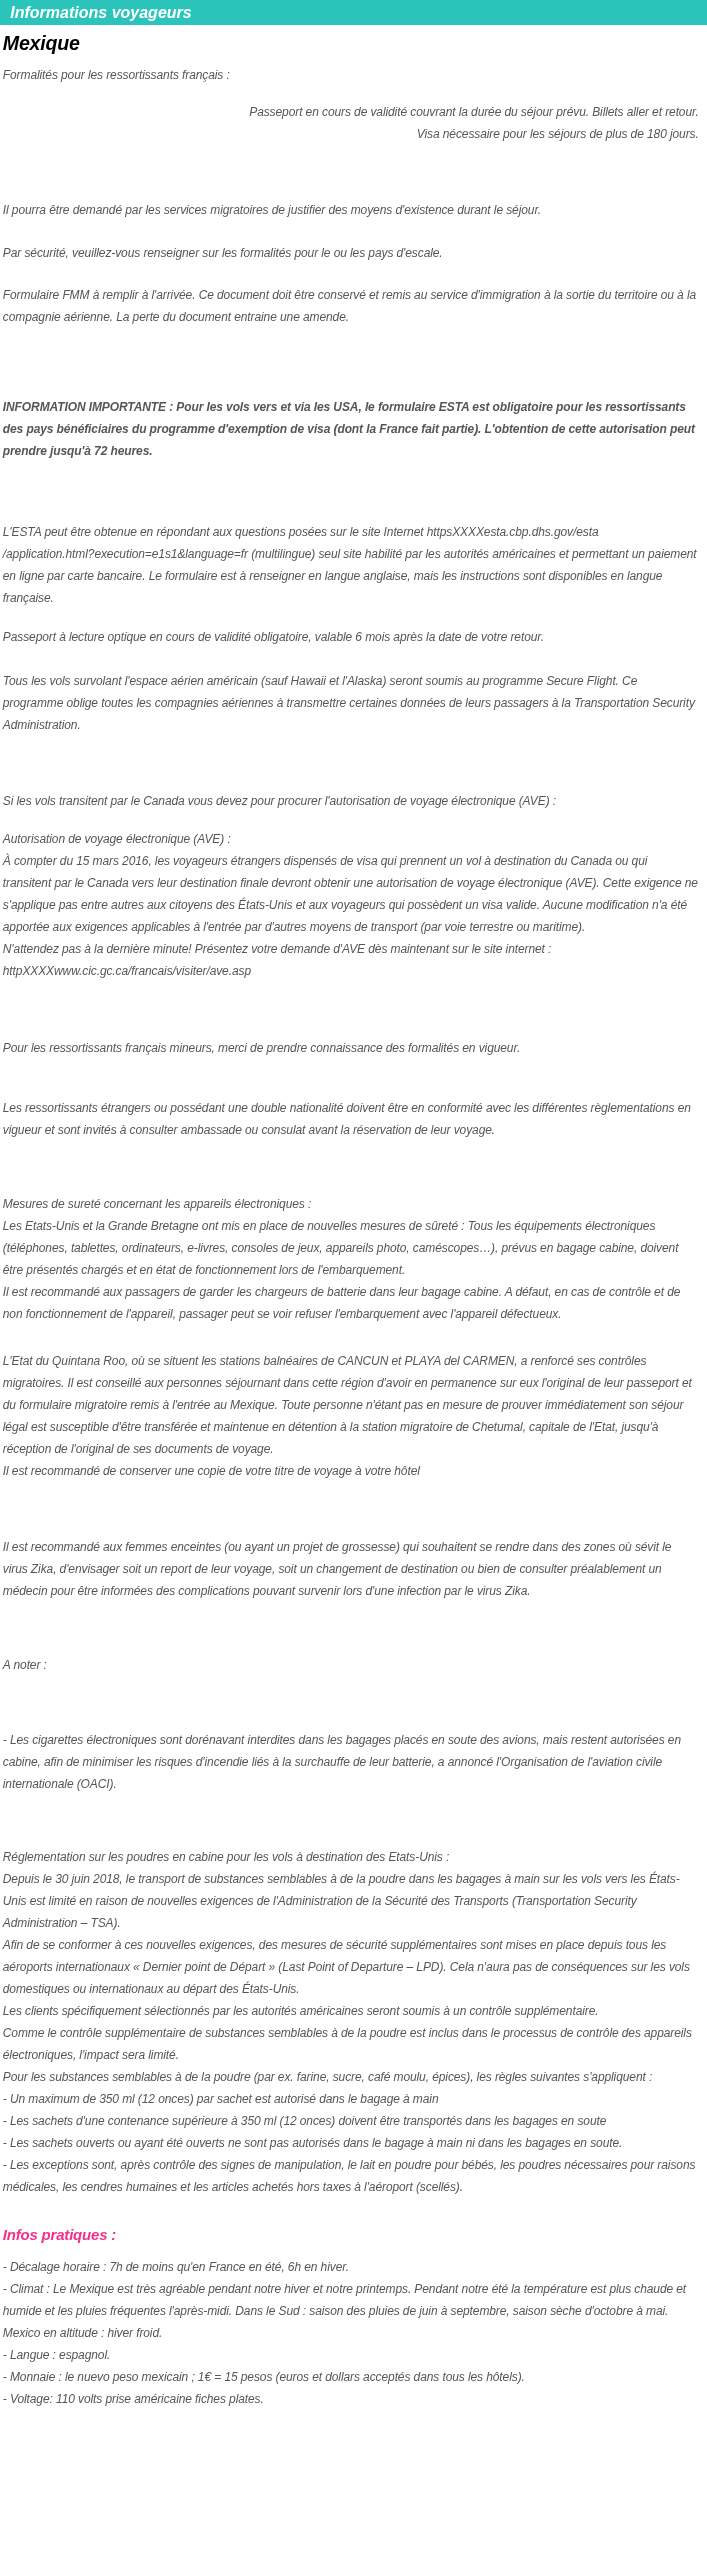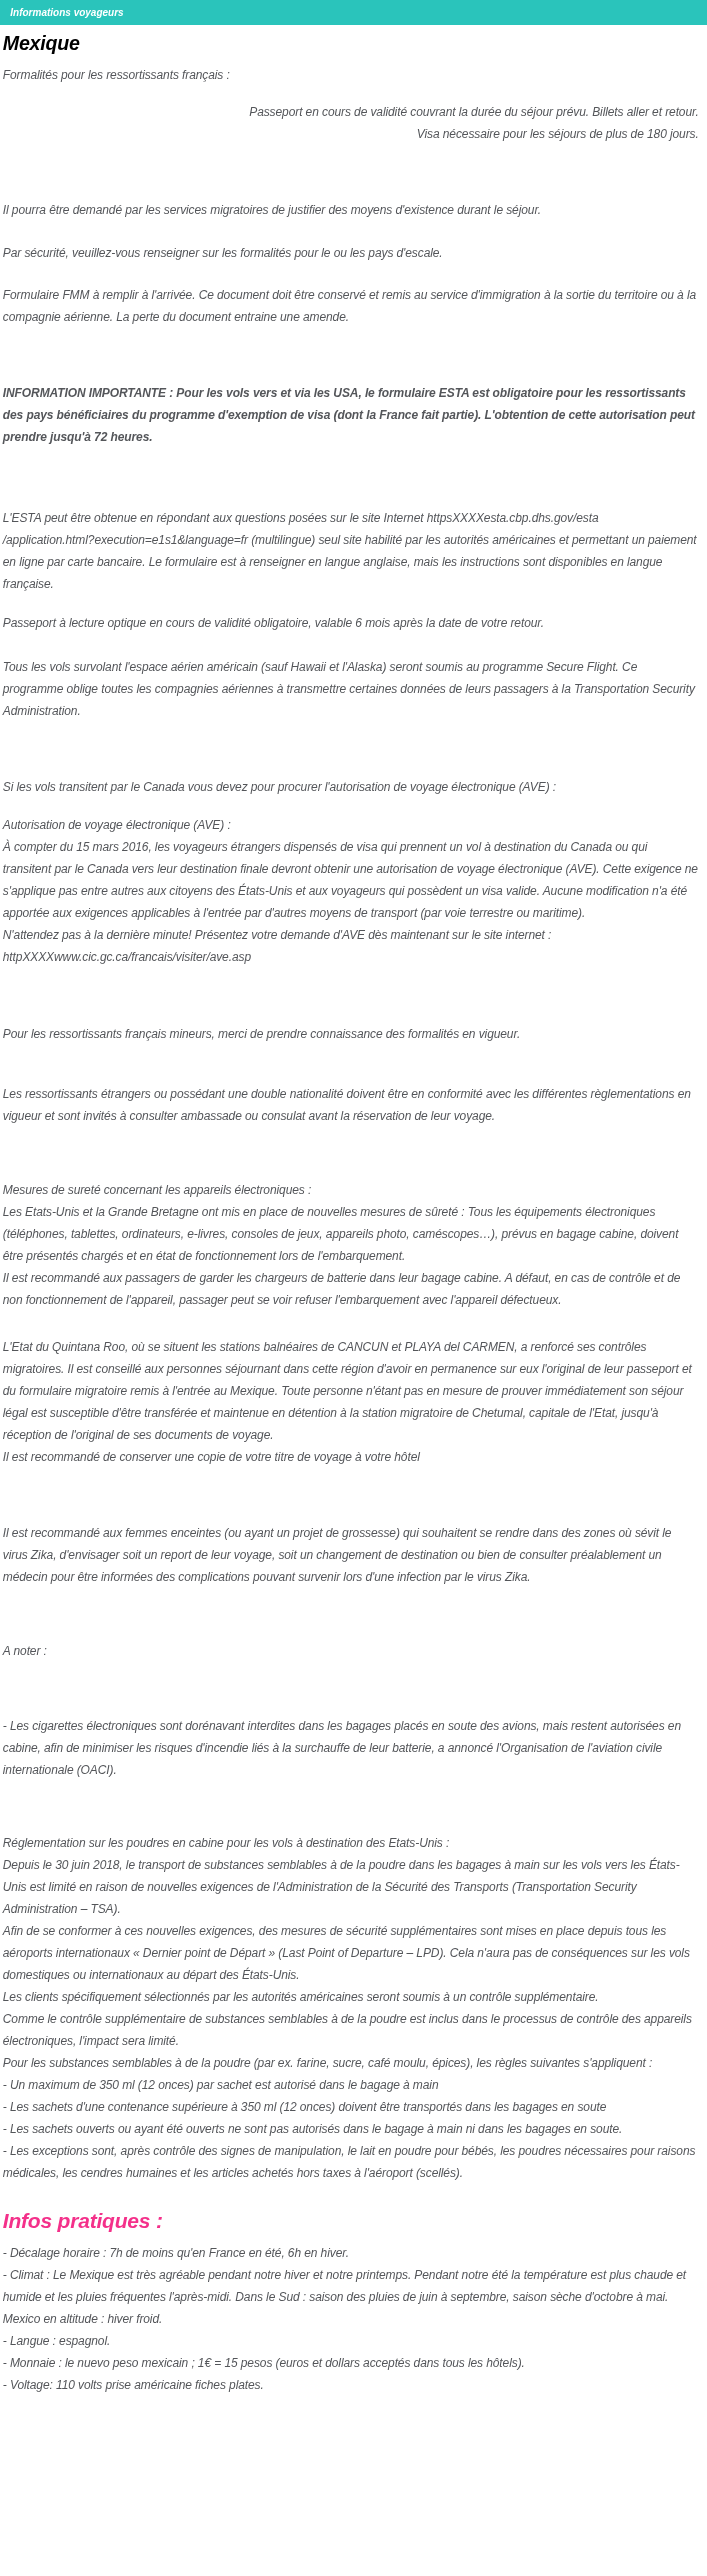--- a/index.html
+++ b/index.html
@@ -18,7 +18,7 @@
     height: 25px;
     line-height: 25px;
     font-weight: bold;
-    font-size: 10px;
+    font-size: 16px;
     padding-left: 10.3px;
     letter-spacing: 0;
   }

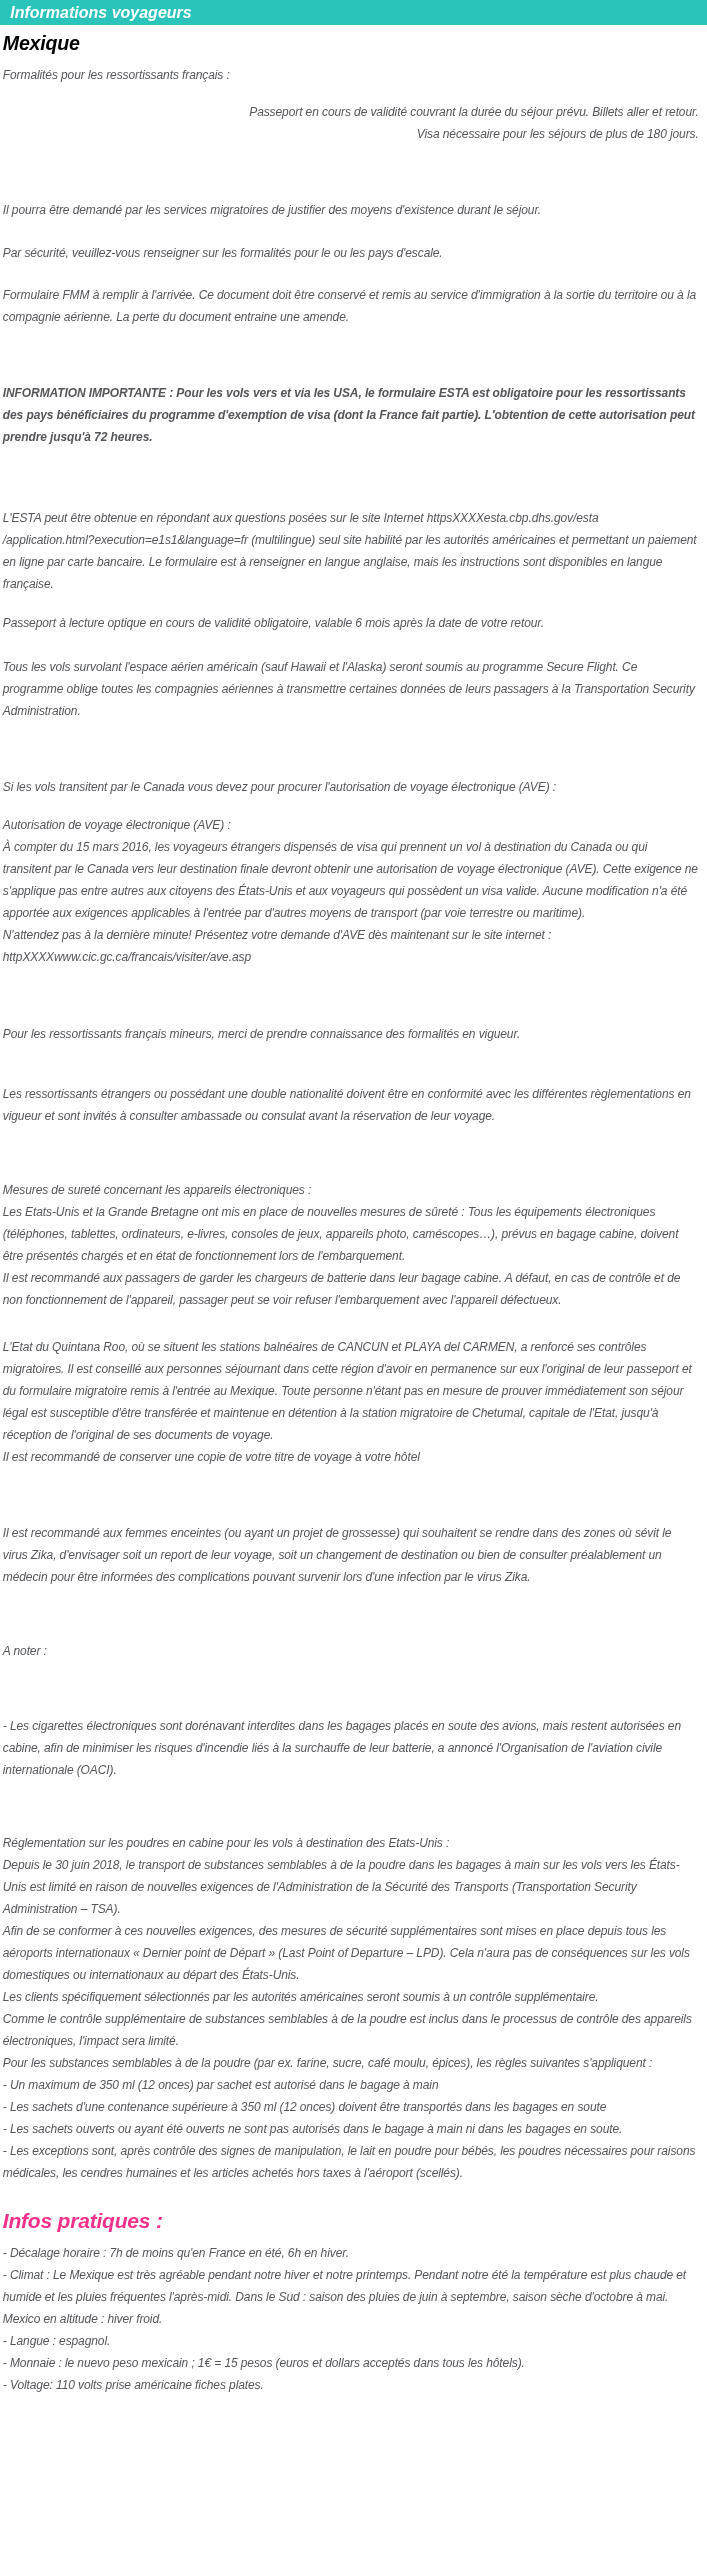--- a/index.html
+++ b/index.html
@@ -63,7 +63,7 @@
       <p class="para normal" style="margin-top: 54px;">Il pourra être demandé par les services migratoires de justifier des moyens d'existence durant le séjour.</p>
       <p class="para normal" style="margin-top: 21.5px;">Par sécurité, veuillez-vous renseigner sur les formalités pour le ou les pays d'escale.</p>
       <p class="para normal" style="margin-top: 19.6px;">Formulaire FMM à remplir à l'arrivée. Ce document doit être conservé et remis au service d'immigration à la sortie du territoire ou à la compagnie aérienne. La perte du document entraine une amende.</p>
-      <p class="para bold" style="margin-top: 54px;">INFORMATION IMPORTANTE : Pour les vols vers et via les USA, le formulaire ESTA est obligatoire pour les ressortissants des pays bénéficiaires du programme d'exemption de visa (dont la France fait partie). L'obtention de cette autorisation peut prendre jusqu'à 72 heures.</p>
+      <p class="para bold" style="margin-top: 68px;">INFORMATION IMPORTANTE : Pour les vols vers et via les USA, le formulaire ESTA est obligatoire pour les ressortissants des pays bénéficiaires du programme d'exemption de visa (dont la France fait partie). L'obtention de cette autorisation peut prendre jusqu'à 72 heures.</p>
       <p class="para normal" style="margin-top: 59px;">L'ESTA peut être obtenue en répondant aux questions posées sur le site Internet httpsXXXXesta.cbp.dhs.gov/esta
 /application.html?execution=e1s1&amp;language=fr (multilingue) seul site habilité par les autorités américaines et permettant un paiement en ligne par carte bancaire. Le formulaire est à renseigner en langue anglaise, mais les instructions sont disponibles en langue française.</p>
       <p class="para normal" style="margin-top: 17px;">Passeport à lecture optique en cours de validité obligatoire, valable 6 mois après la date de votre retour.</p>

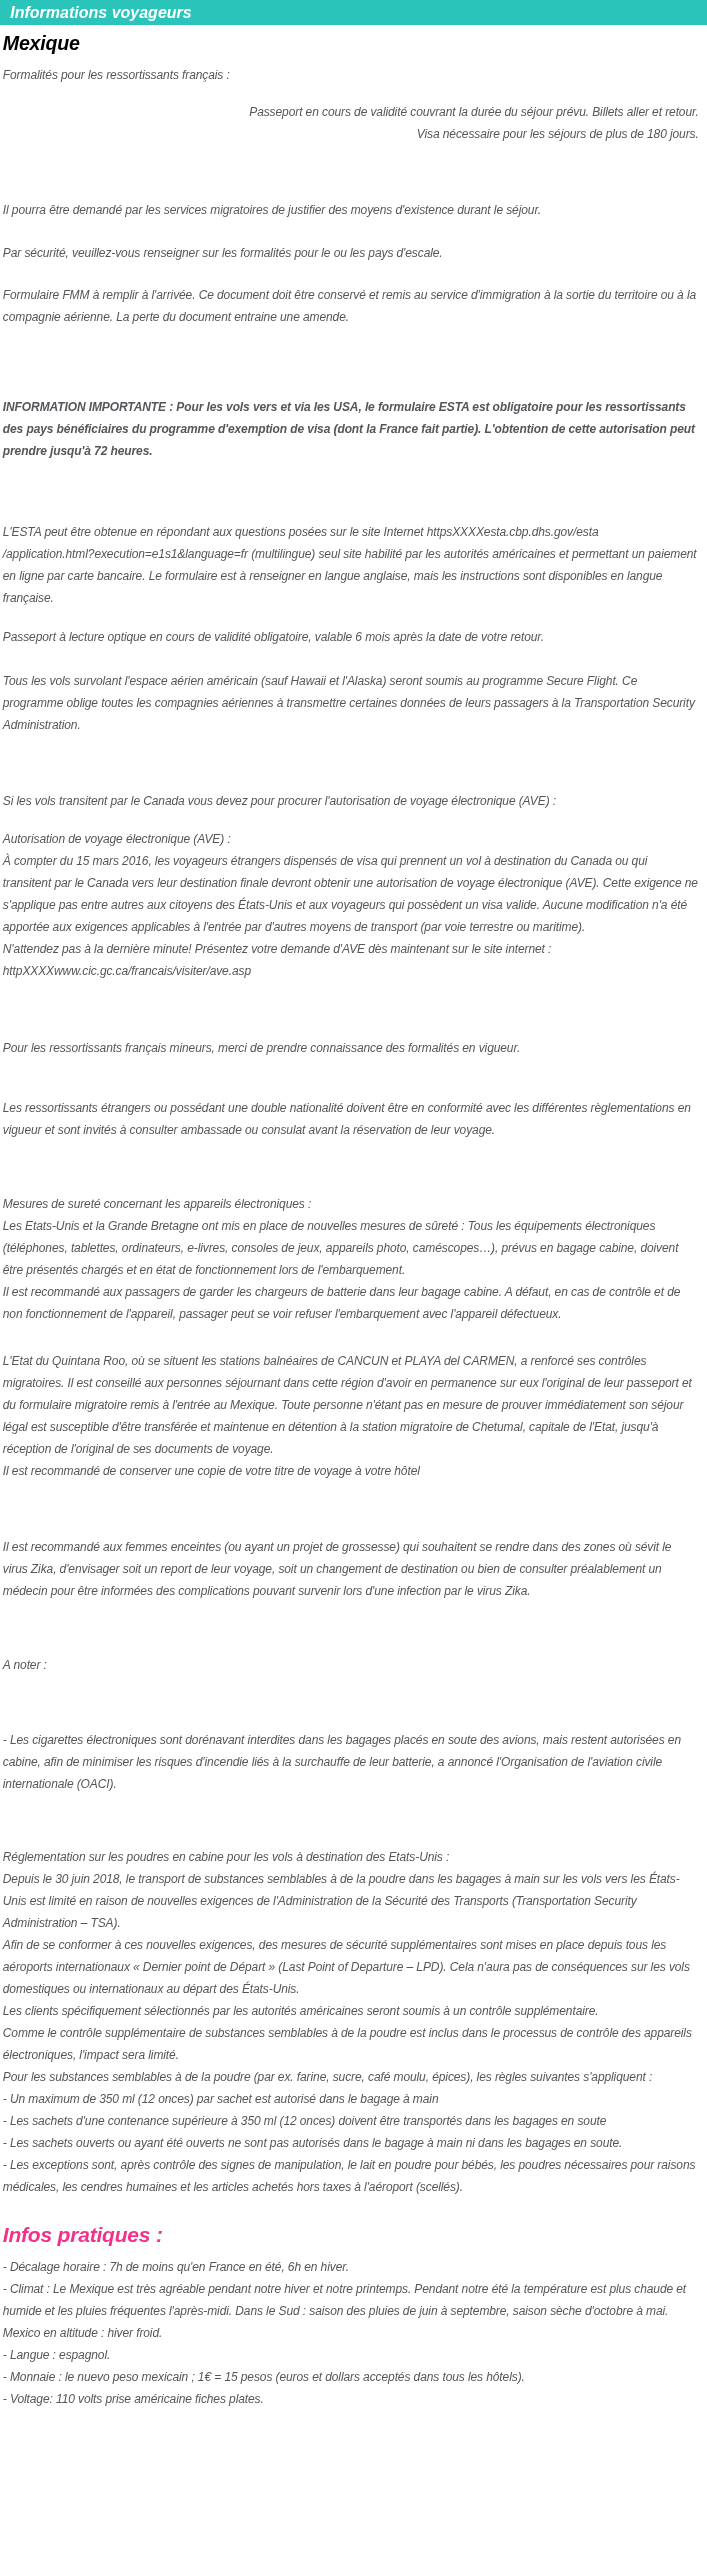--- a/index.html
+++ b/index.html
@@ -40,7 +40,7 @@
   }
   .para.bold { font-weight: bold; }
   .para.heading {
-    font-size: 21px;
+    font-size: 15px;
     font-weight: bold;
     color: #f4308a;
     line-height: 28px;

